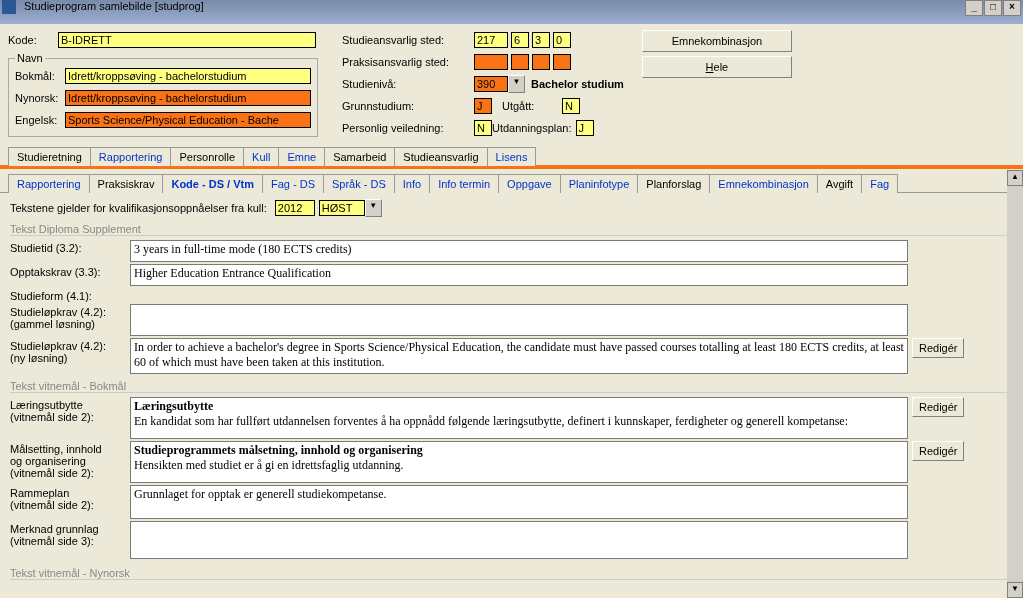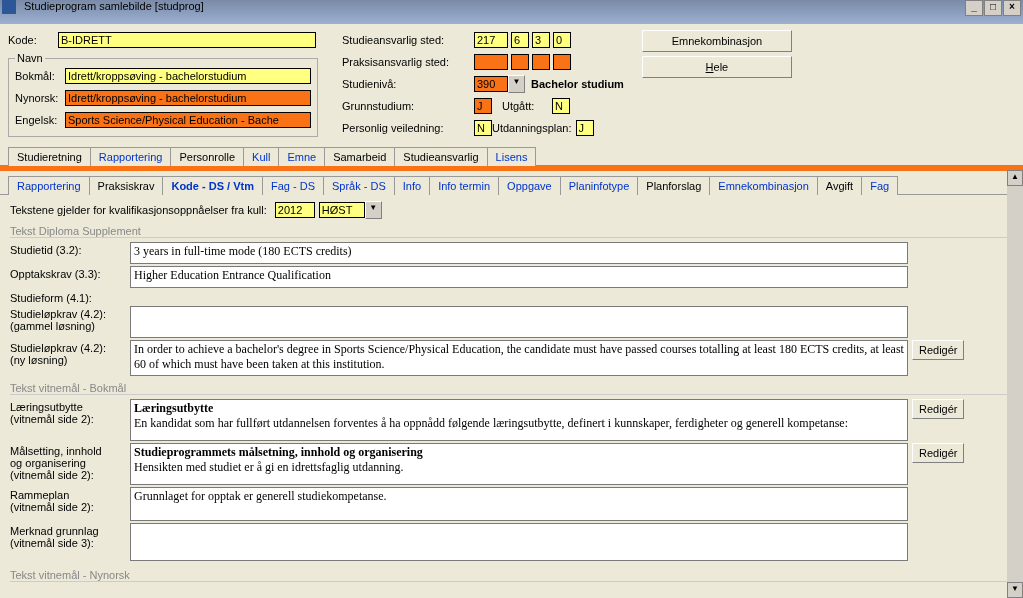--- a/index.html
+++ b/index.html
@@ -102,7 +102,7 @@
       <div class="row">
         <span class="lbl2">Grunnstudium:</span>
         <input class="inp inp-white" style="width: 18px;" value="J">
-        <span style="margin-left:10px;width:50px">Utgått:</span>
+        <span style="margin-left:10px;width:60px">Utgått:</span>
         <input class="inp" style="width: 18px;" value="N">
       </div>
       <div class="row">

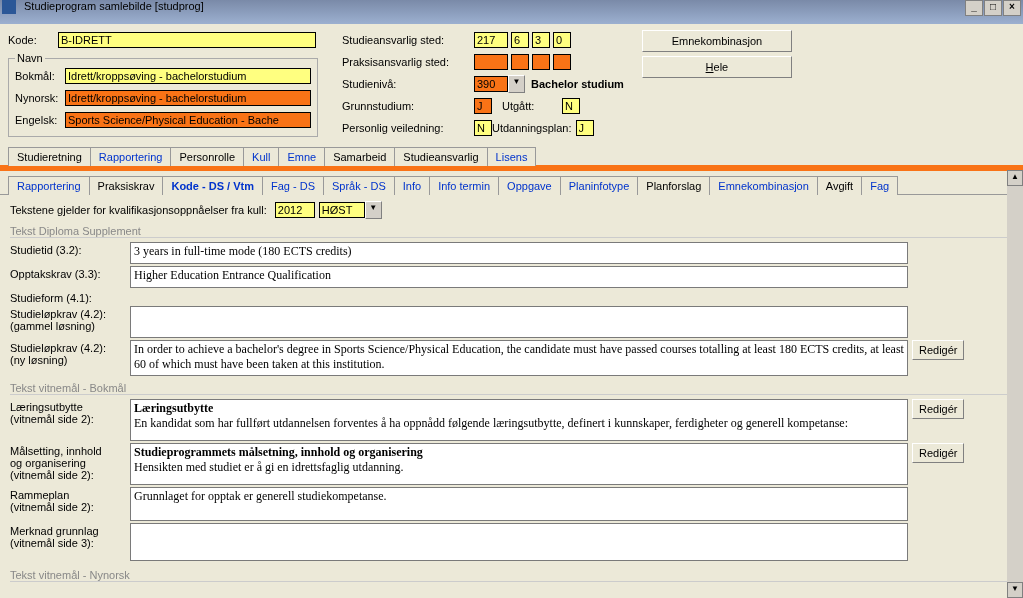--- a/index.html
+++ b/index.html
@@ -19,7 +19,7 @@
 .btn{background:#ece9d8;border:1px solid #808080;border-top-color:#fff;border-left-color:#fff;height:22px;padding:0 28px;font-size:11px;margin-bottom:4px;display:block;width:150px;box-sizing:border-box}
 fieldset.navn{border:1px solid #aaa;margin:0;padding:2px 6px 4px 6px}
 fieldset.navn legend{font-size:11px;padding:0 2px}
-.tabs{display:flex;padding:0 8px;border-bottom:6px solid #f97316;margin-top:4px}
+.tabs{display:flex;padding:0 8px;border-bottom:4px solid #f97316;margin-top:4px}
 .tab{padding:3px 8px;border:1px solid #999;border-bottom:none;background:#ece9d8;margin-right:-1px;position:relative;top:1px;font-size:11px}
 .tab.blue{color:#0033cc}
 .tab.active{font-weight:bold;color:#0033cc;background:#ece9d8}

